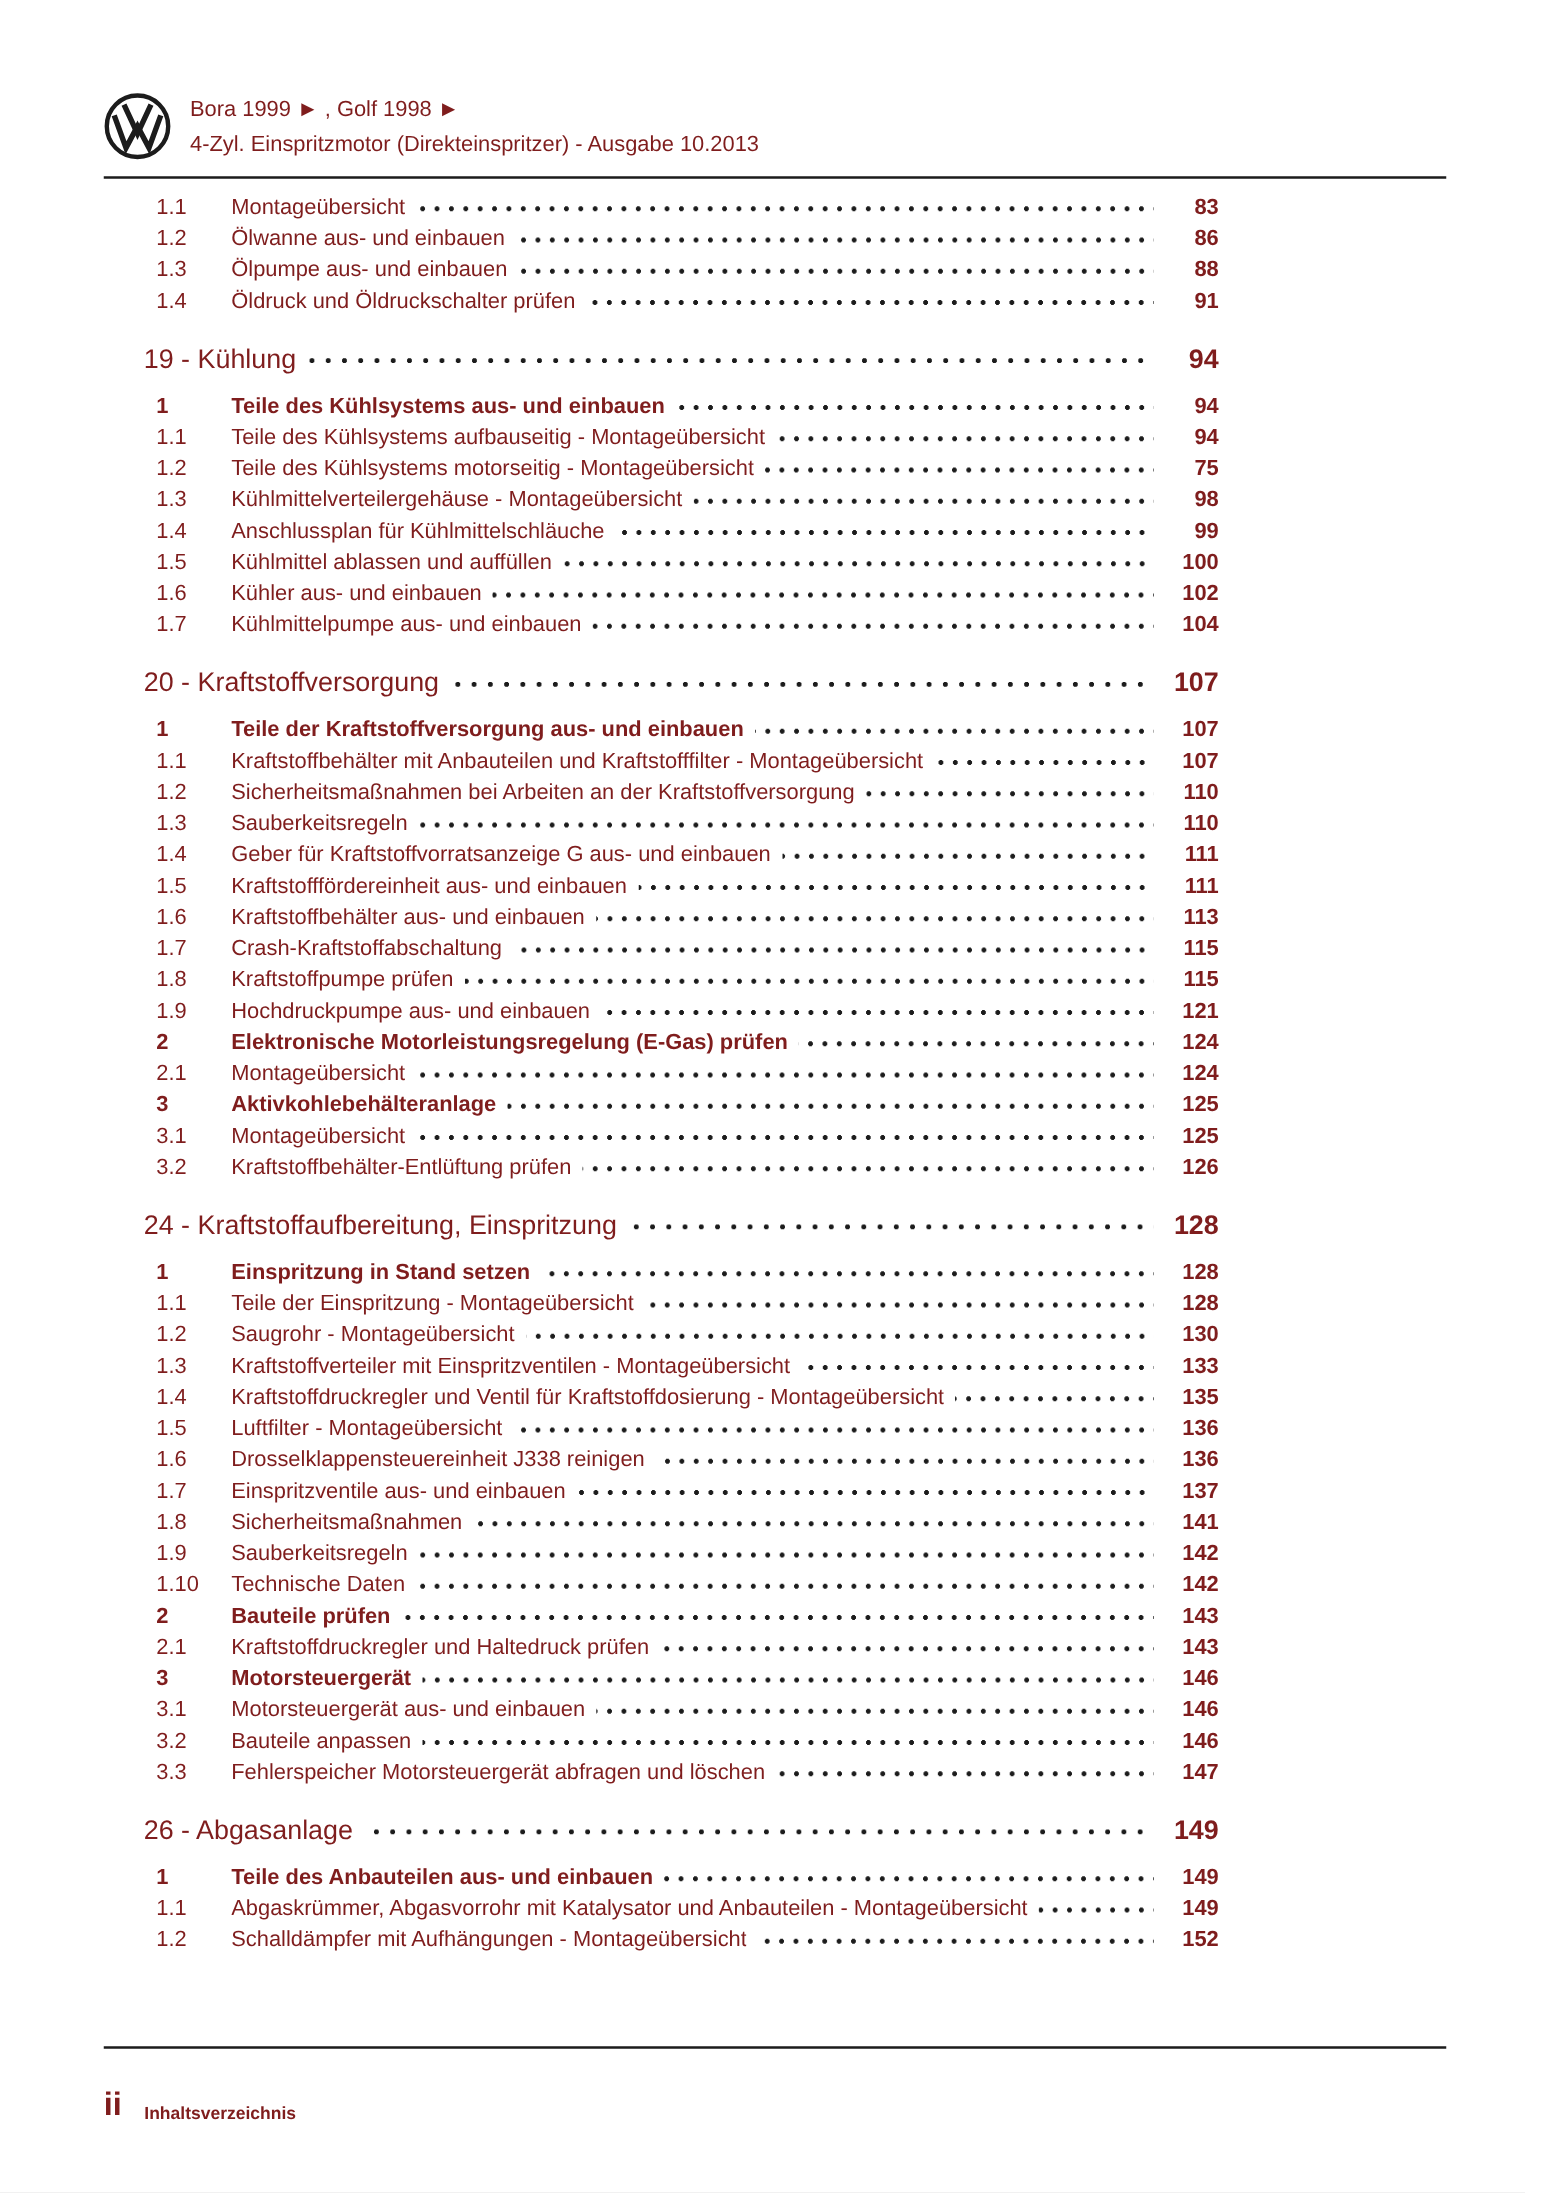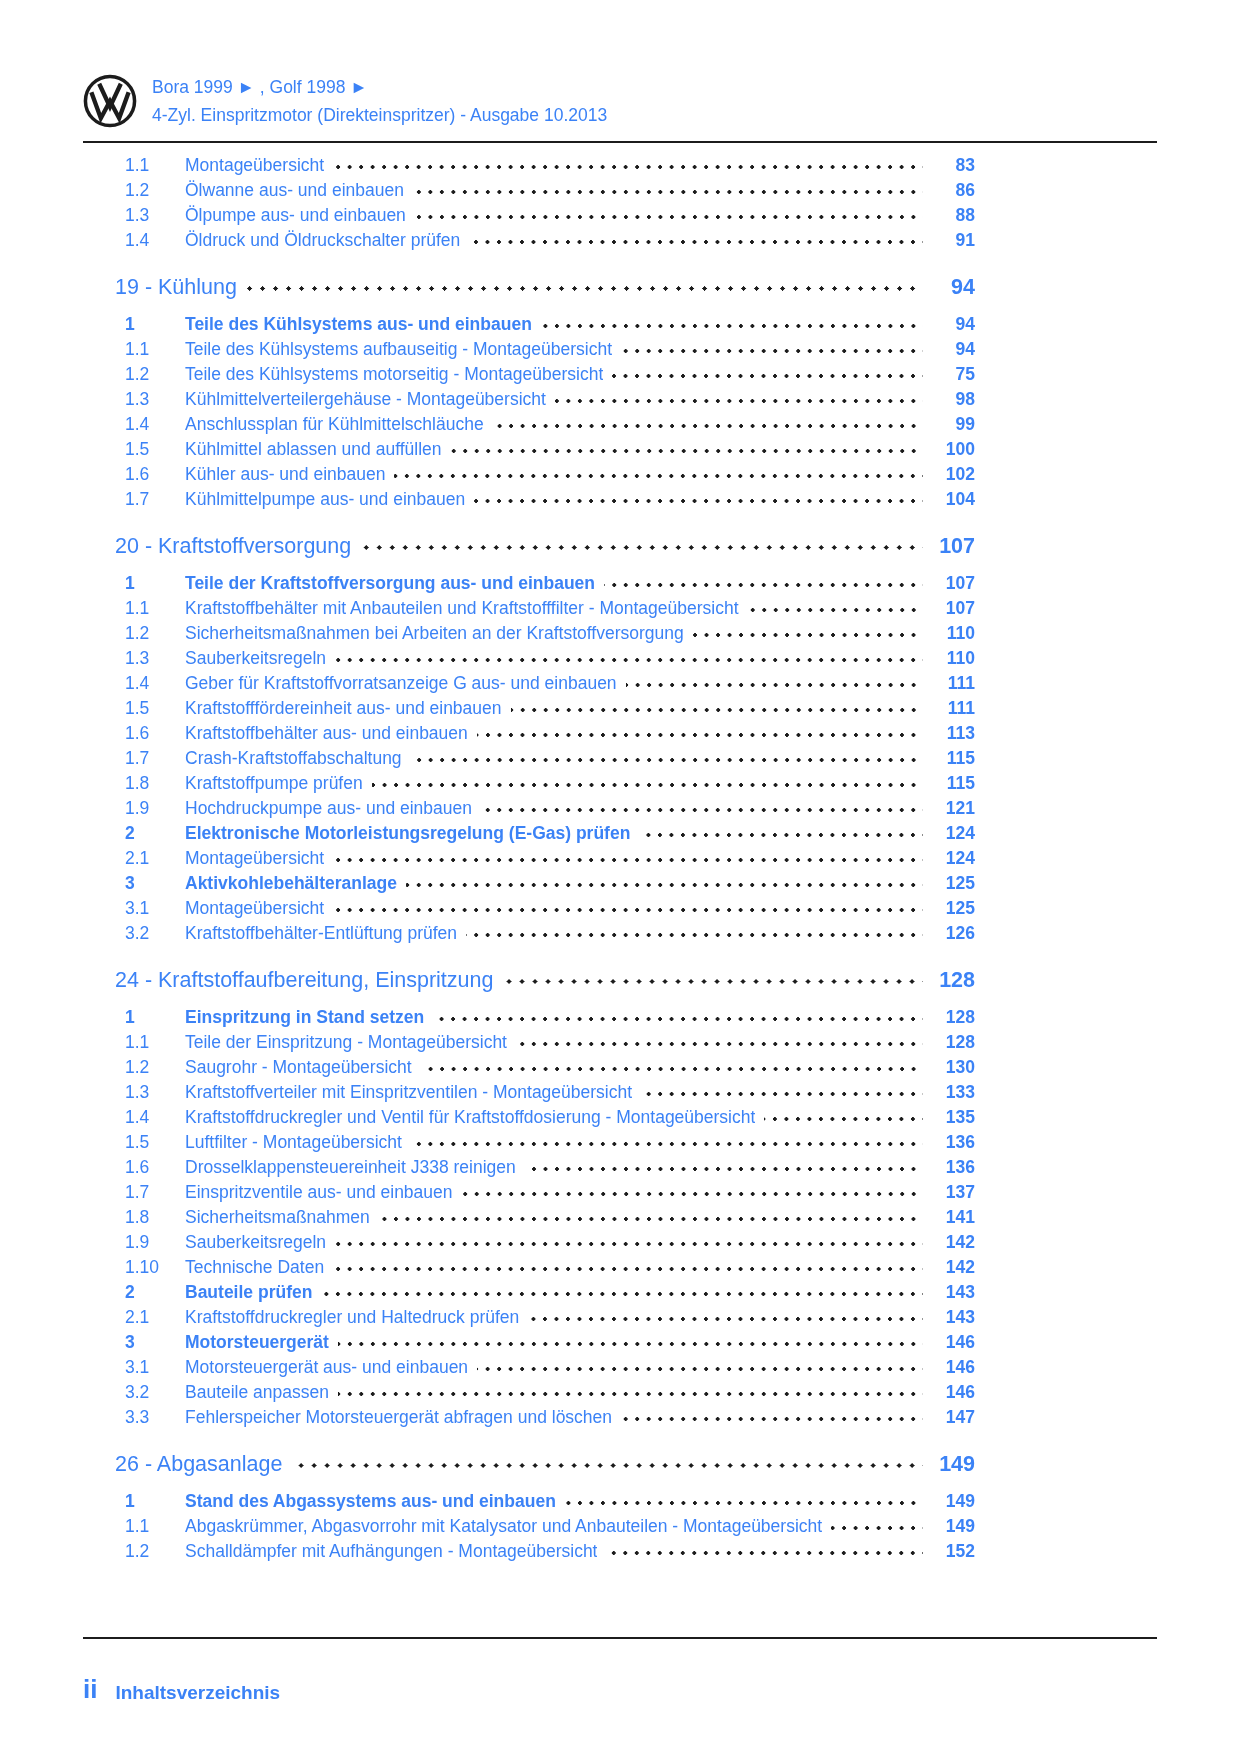--- a/index.html
+++ b/index.html
@@ -9,7 +9,7 @@
     height: 1754px;
     background: #ffffff;
     font-family: "Liberation Sans", sans-serif;
-    color: #3b82f6;
+    color: #7f1d1d;
     overflow: hidden;
     margin: 0 auto;
   }

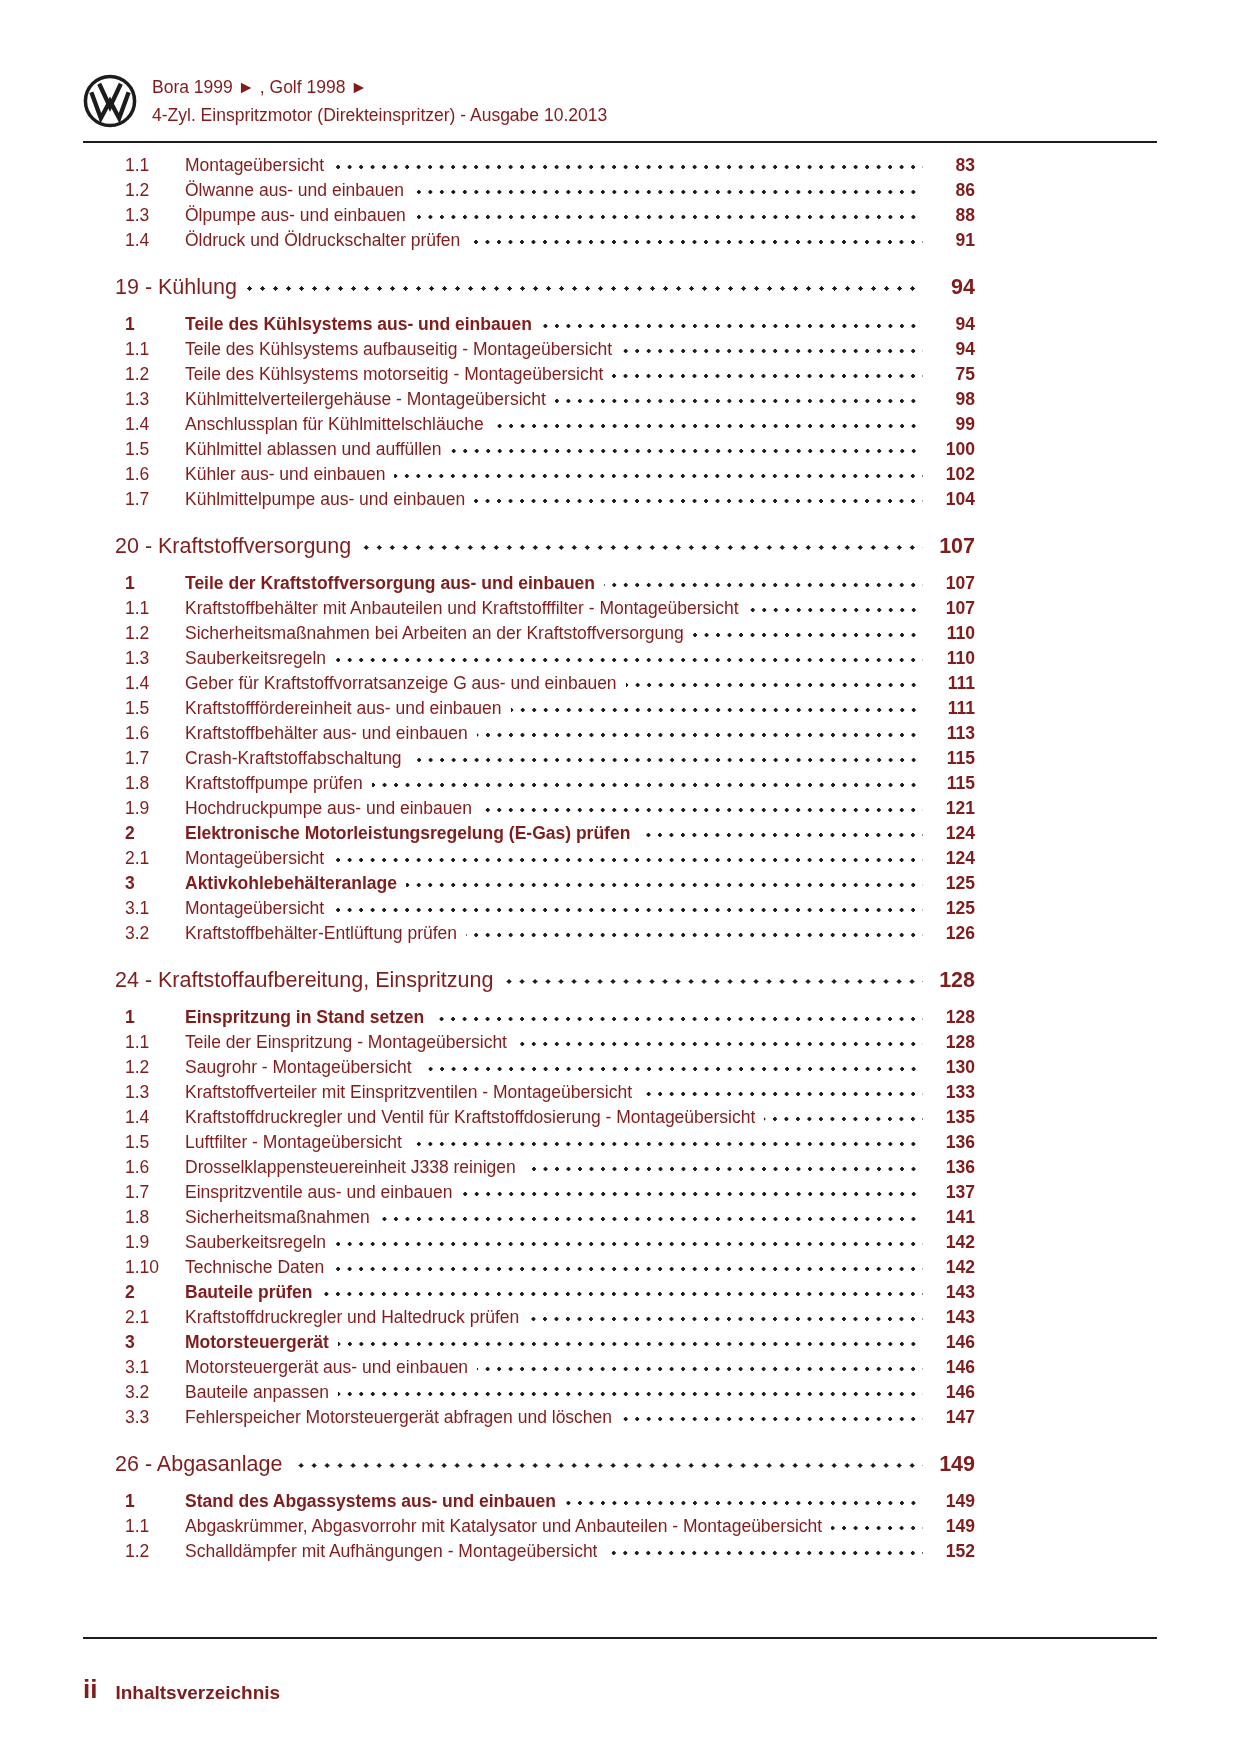--- a/index.html
+++ b/index.html
@@ -409,7 +409,7 @@
       </div>
       <div class="row section">
         <span class="num">1</span>
-        <span class="title">Stand des Abgassystems aus- und einbauen</span>
+        <span class="title">Teile des Anbauteilen aus- und einbauen</span>
         <span class="dots"></span>
         <span class="page-num">149</span>
       </div>

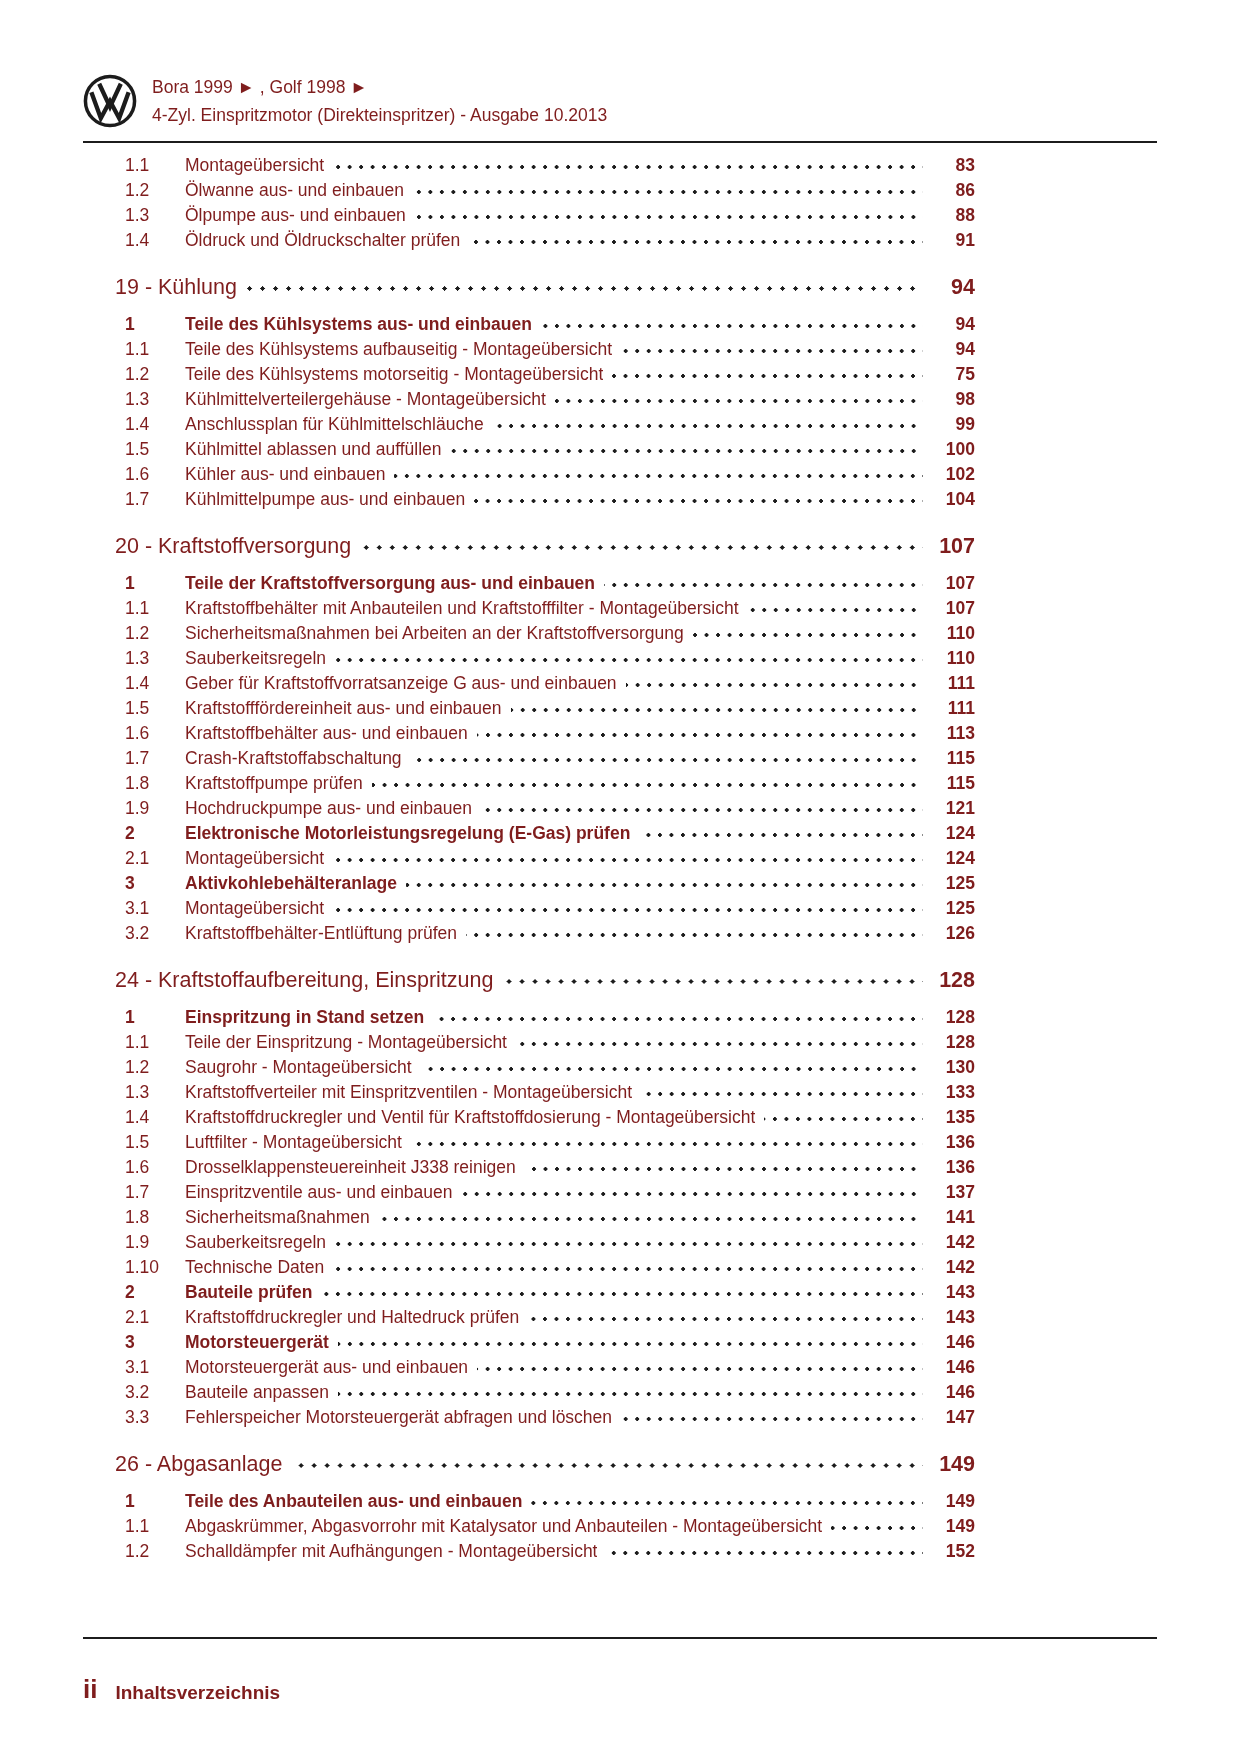--- a/index.html
+++ b/index.html
@@ -101,7 +101,7 @@
     font-weight: bold;
   }
   .footer-page { font-size: 26px; line-height: 30px; }
-  .footer-label { font-size: 19px; margin-top: 36px; }
+  .footer-label { font-size: 14px; margin-top: 36px; }
 </style>
 </head>
 <body>

